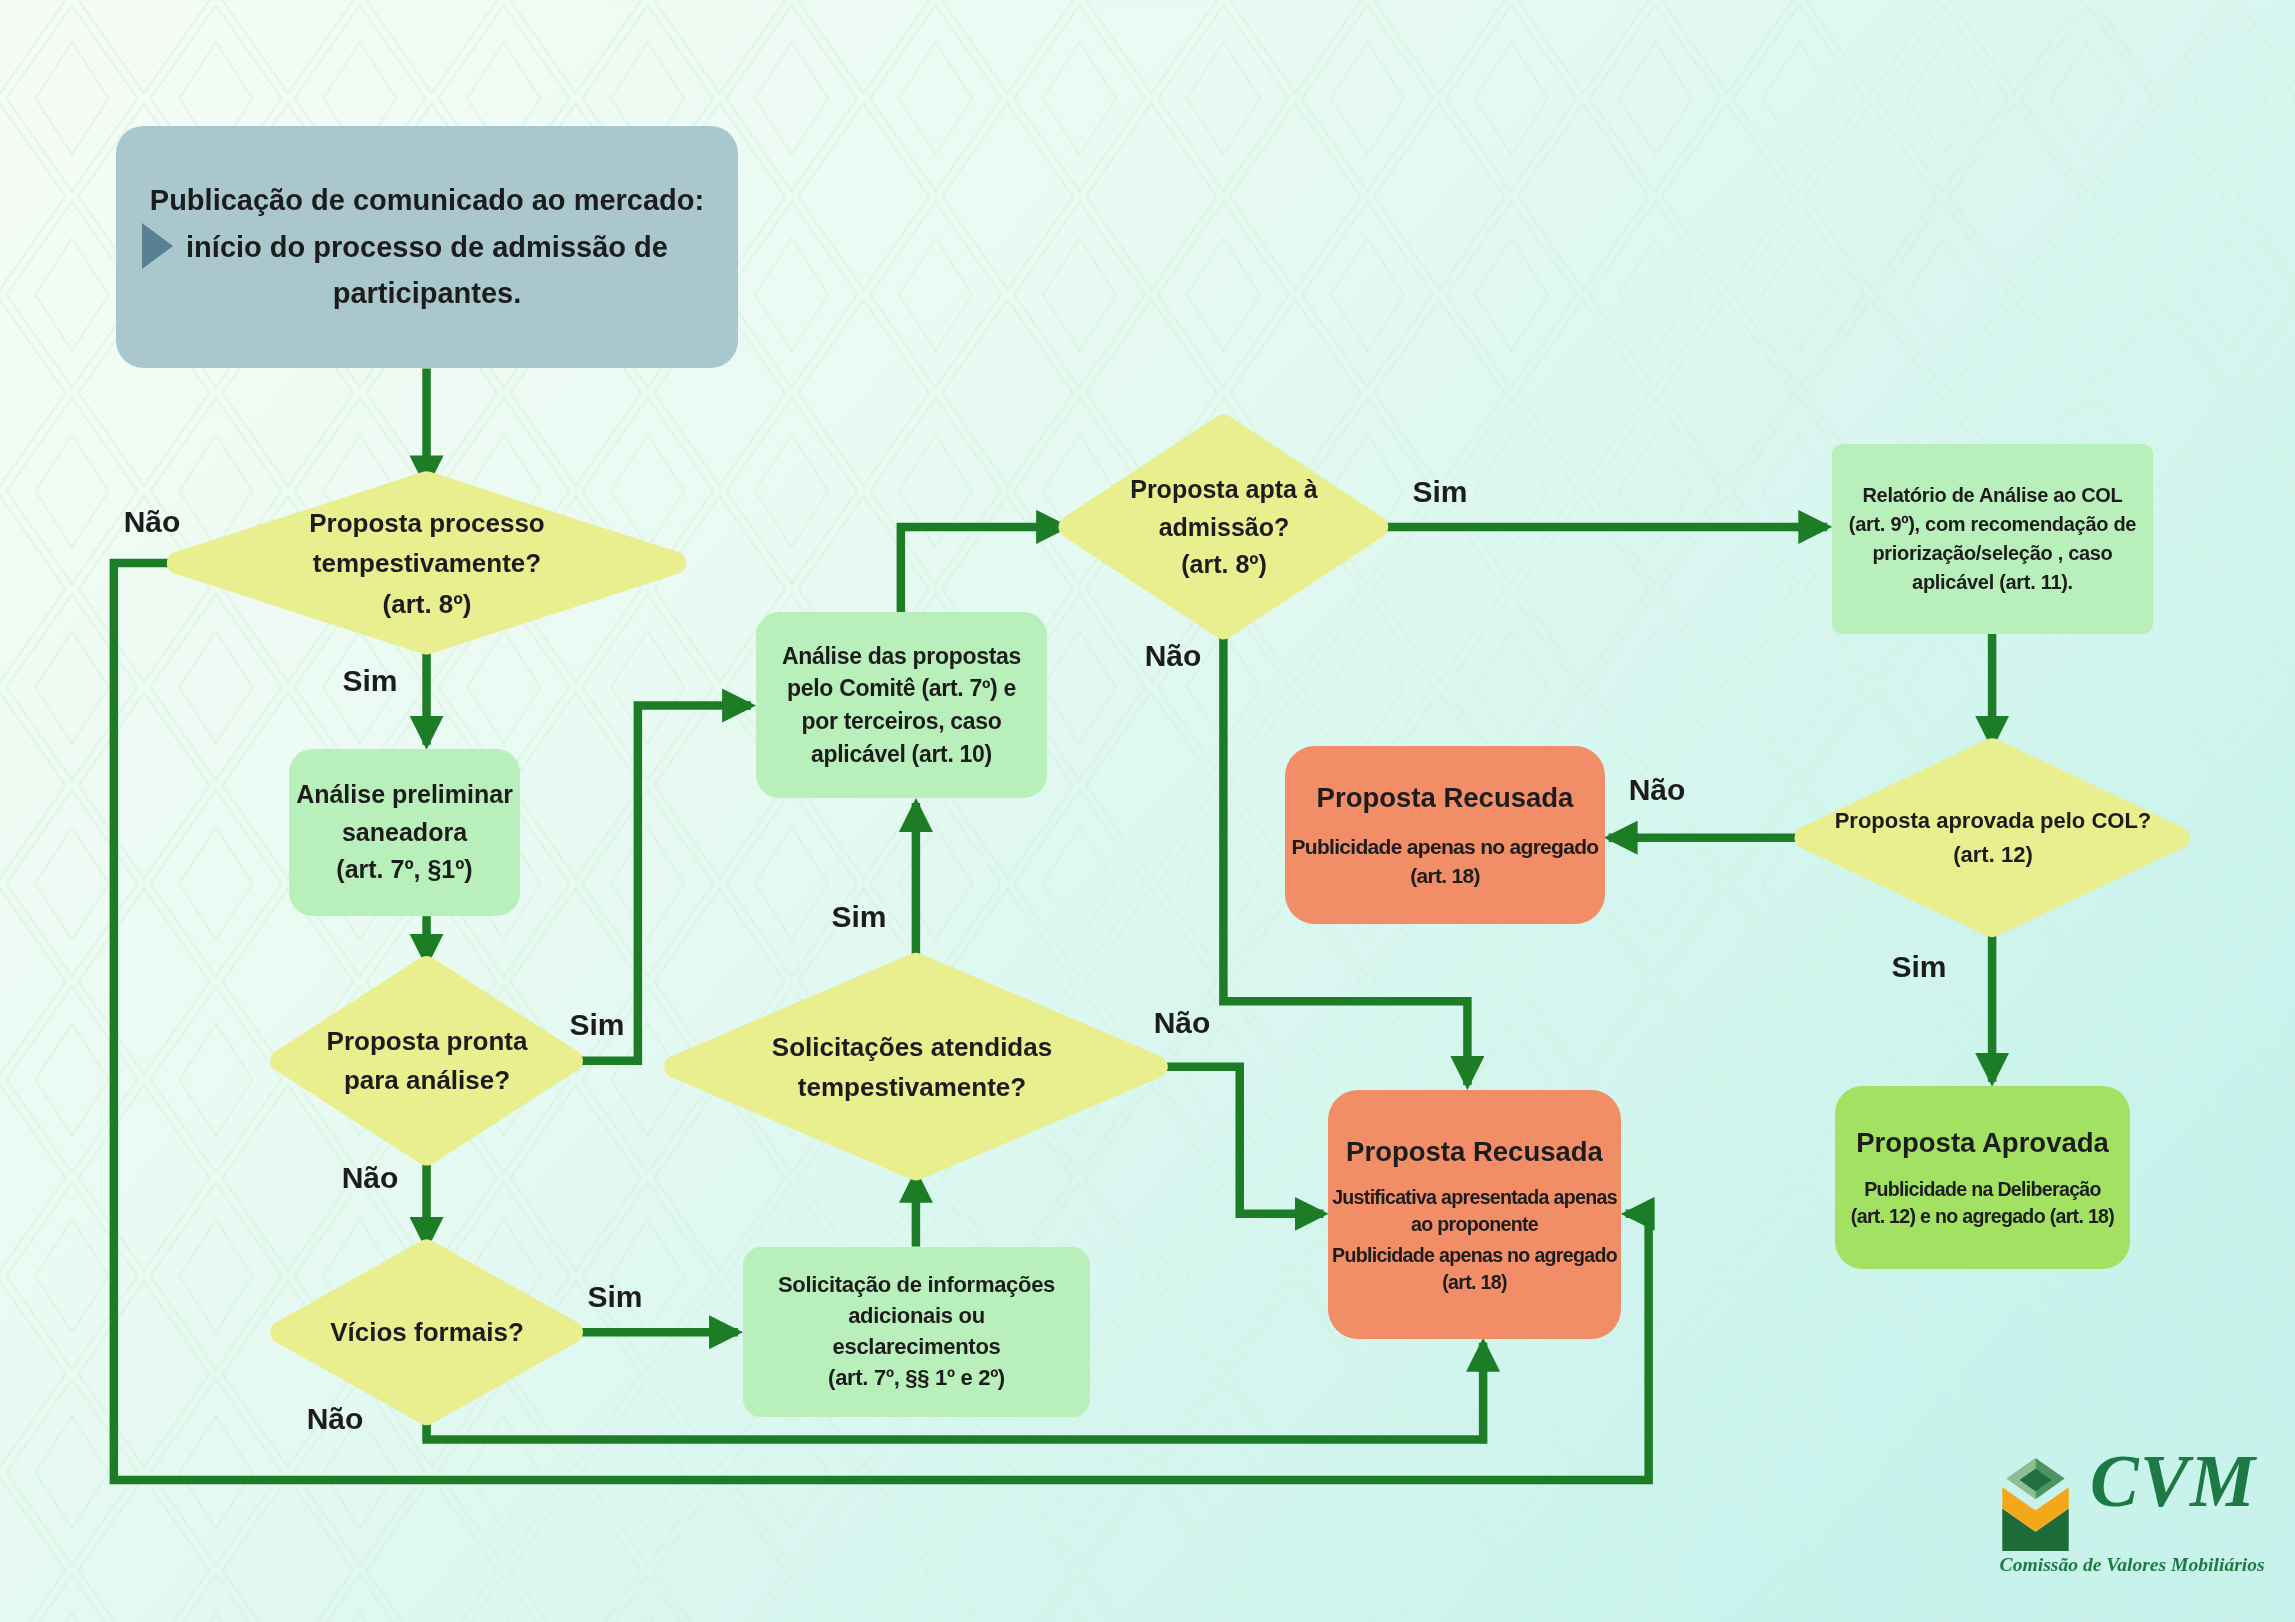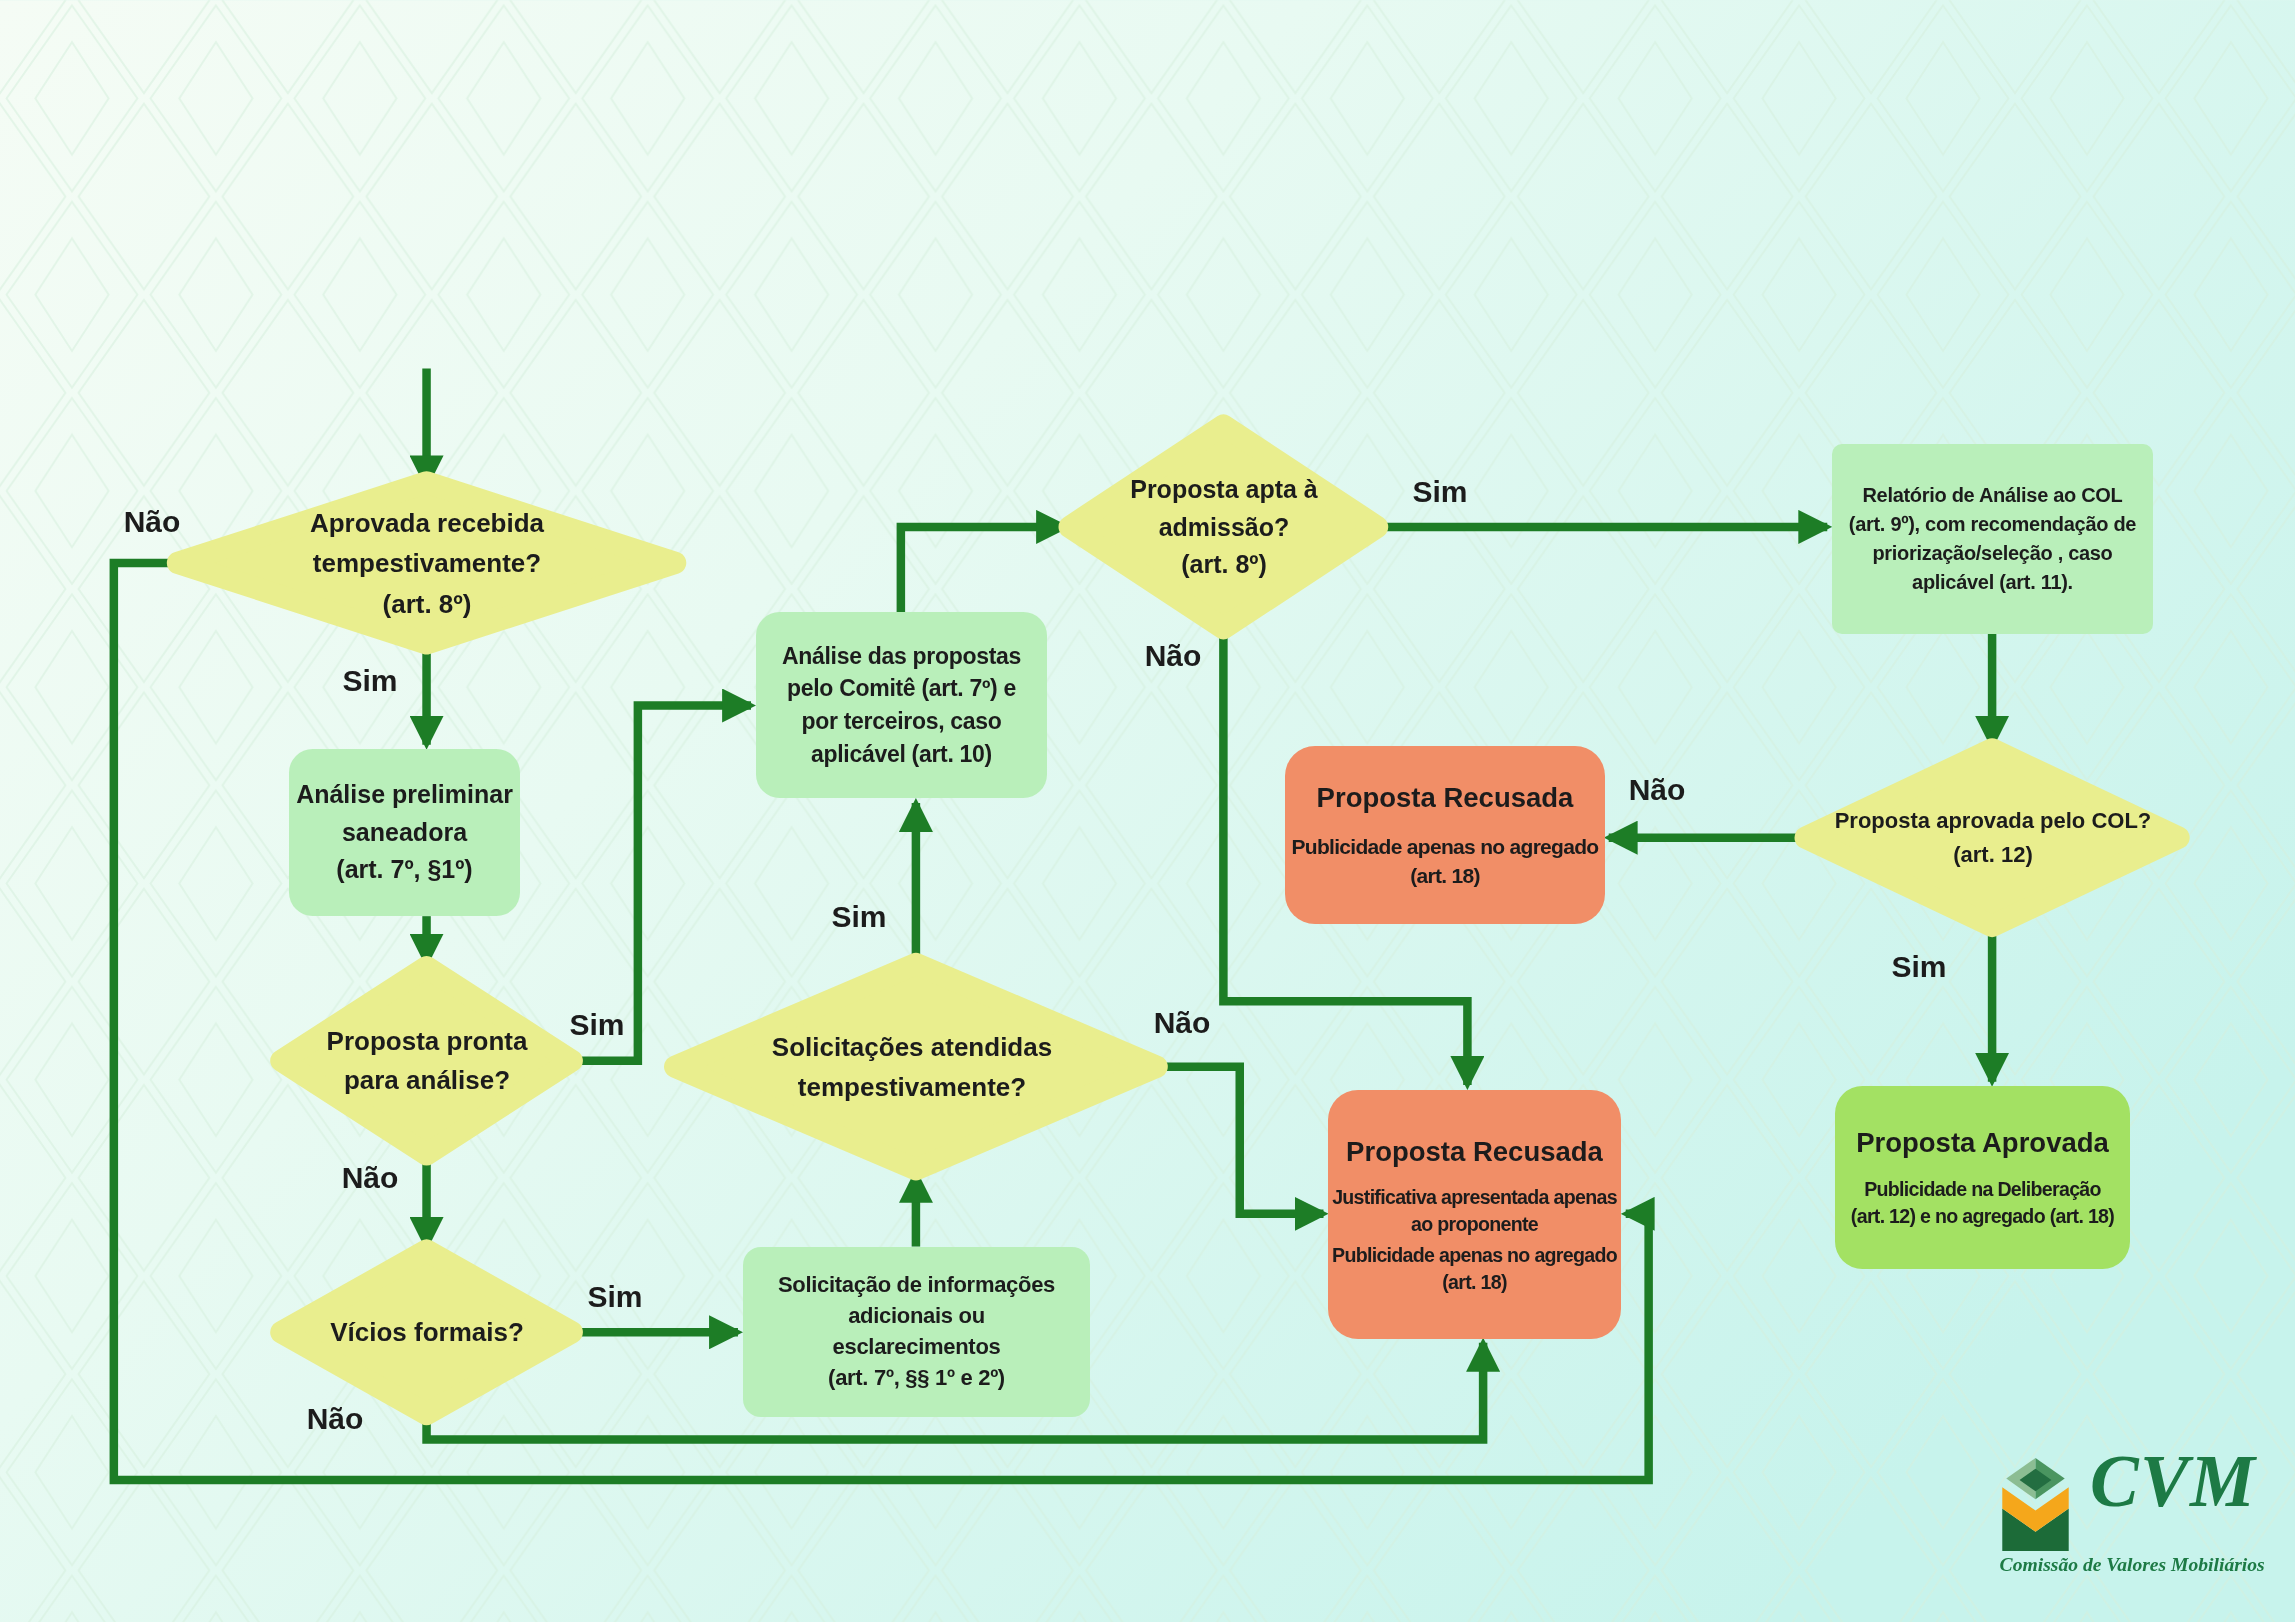--- a/index.html
+++ b/index.html
@@ -87,6 +87,12 @@
     </g>
   </svg>
 
+  <div class="box" style="left:116px;top:126px;width:622px;height:242px;background:#aac7ce;border-radius:27.5px;font-size:29px;line-height:1.6;">
+    <span class="start-tri"></span>
+    <span class="ln">Publicação de comunicado ao mercado:</span>
+    <span class="ln">início do processo de admissão de</span>
+    <span class="ln">participantes.</span>
+  </div>
 
   <div class="box" style="left:289px;top:749px;width:231px;height:167px;background:#b9efba;border-radius:23.6px;font-size:25px;line-height:1.5;">
     <span class="ln">Análise preliminar</span>

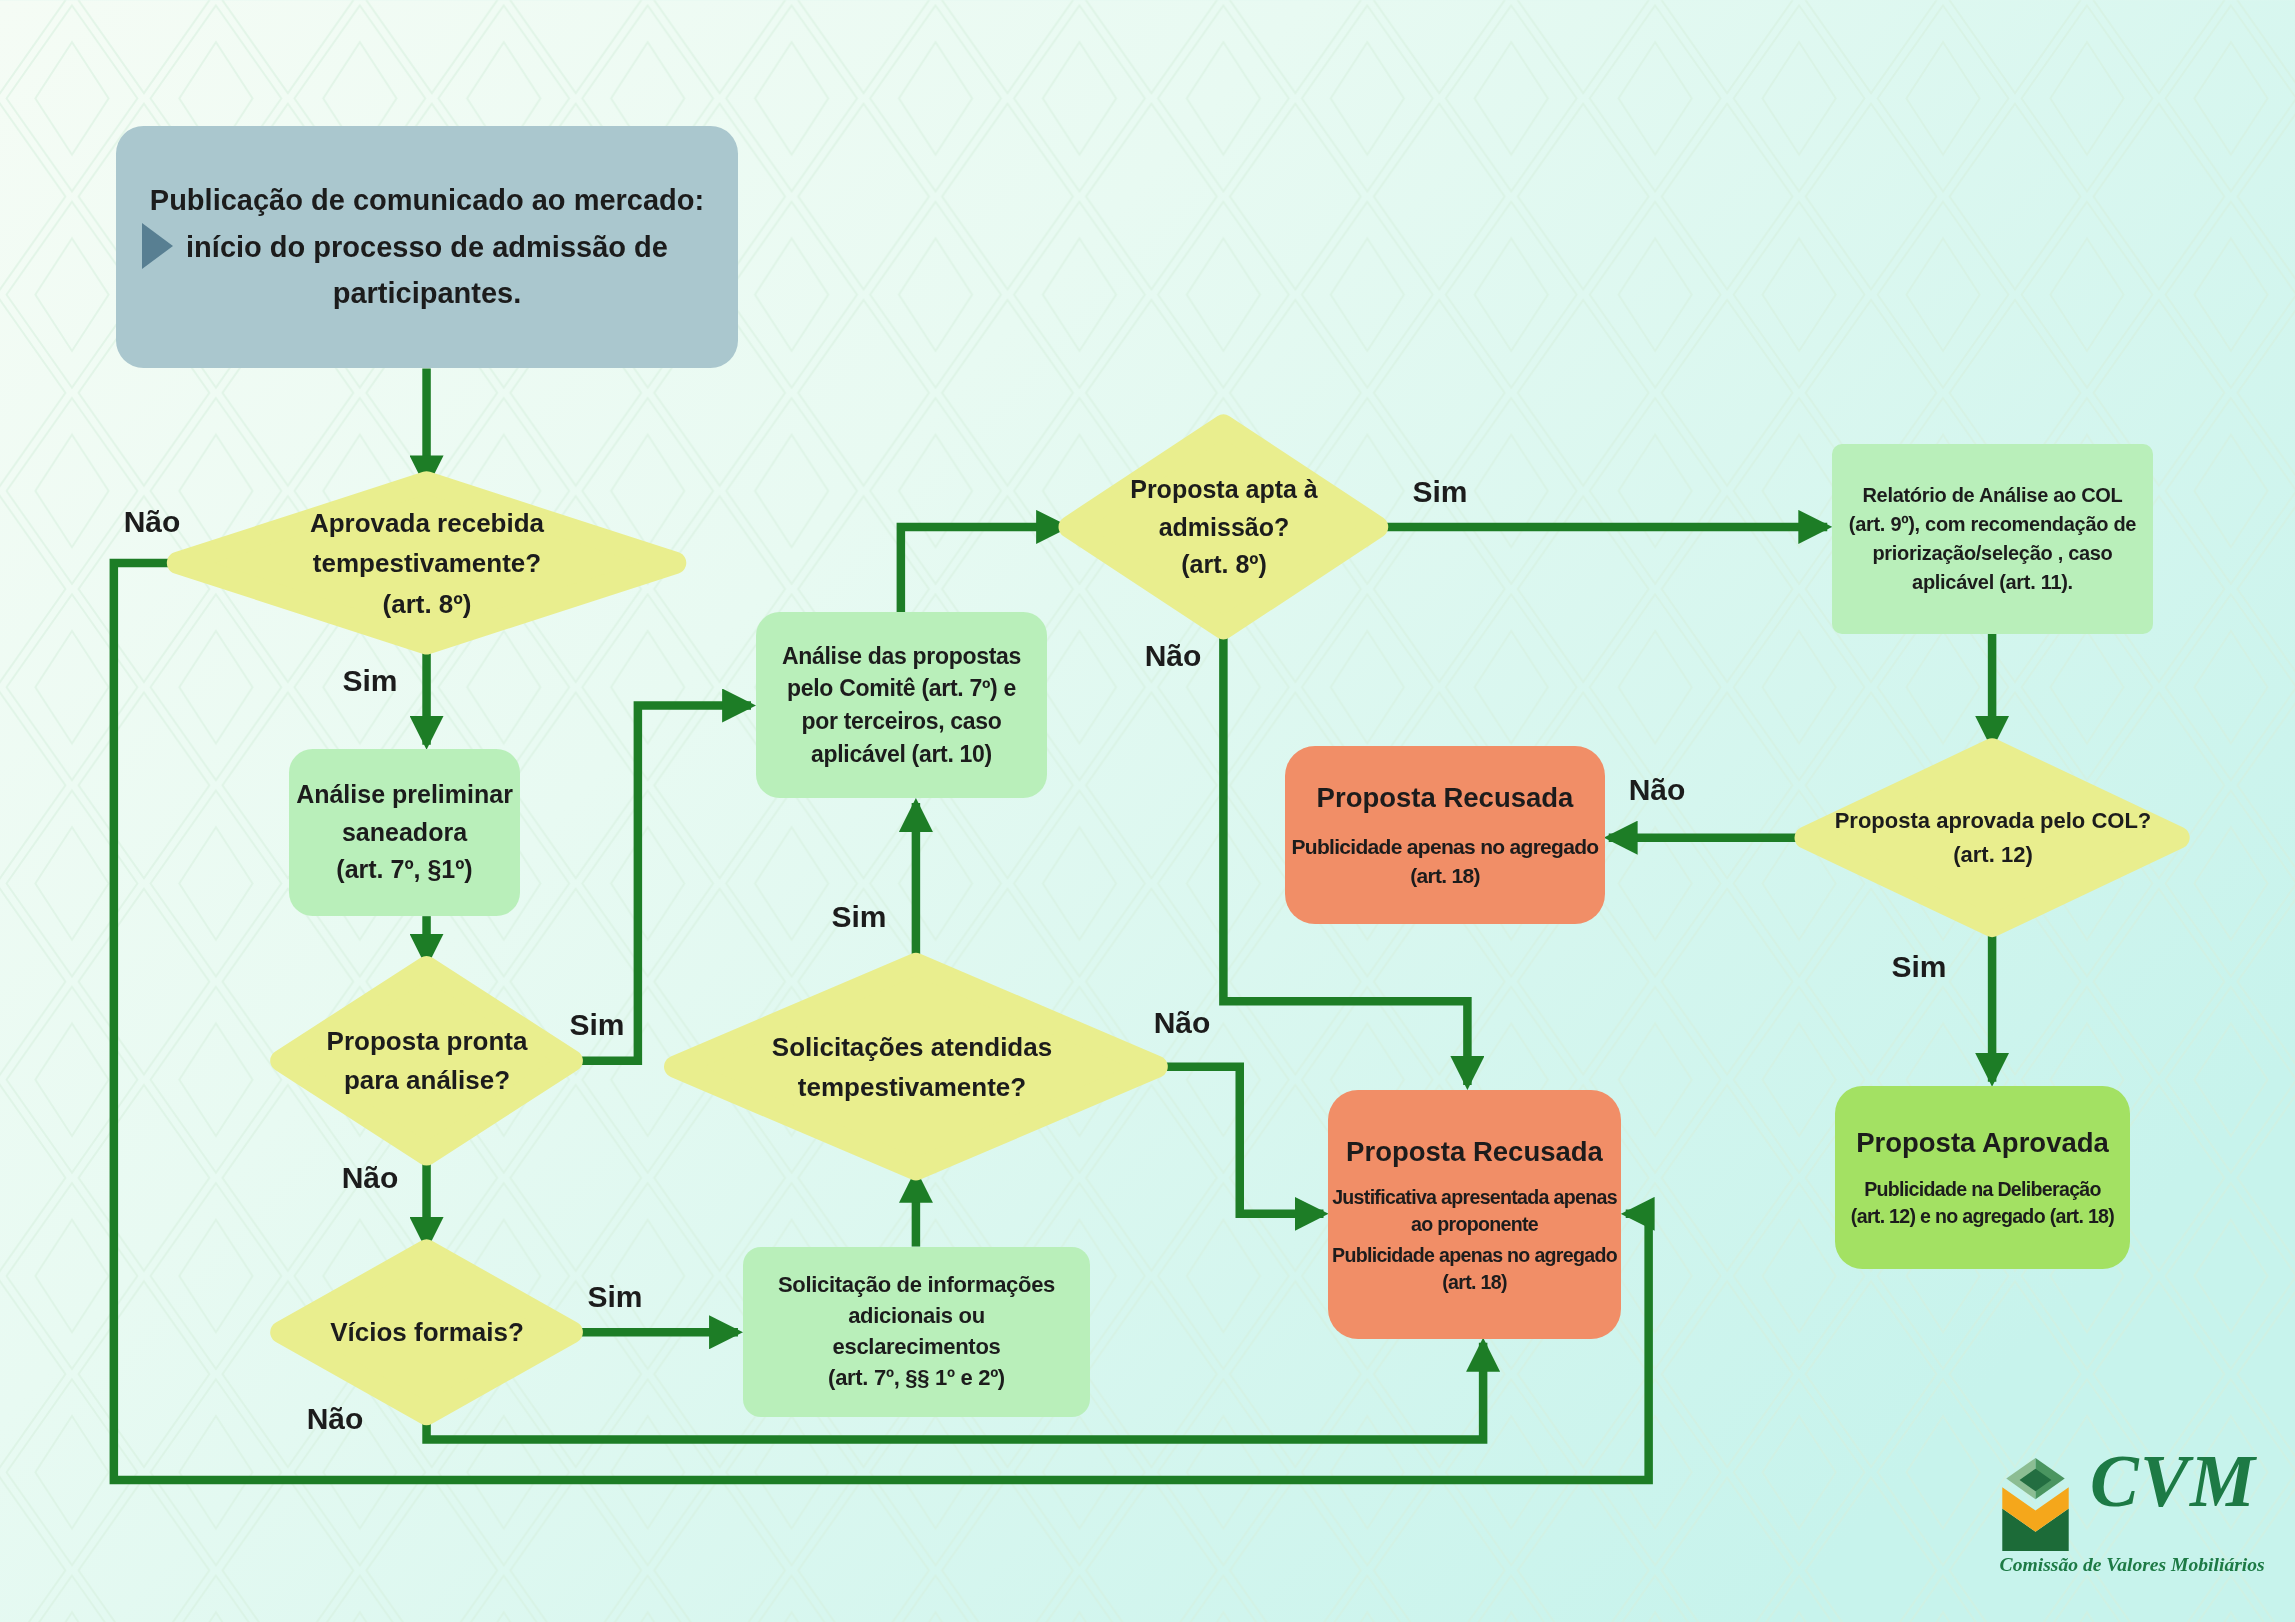--- a/index.html
+++ b/index.html
@@ -142,7 +142,7 @@
   </div>
 
   <div class="node" style="left:427px;top:563px;width:340px;font-size:26px;line-height:1.55;">
-    <span class="ln">Aprovada recebida</span>
+    <span class="ln">Proposta processo</span>
     <span class="ln">tempestivamente?</span>
     <span class="ln">(art. 8º)</span>
   </div>

